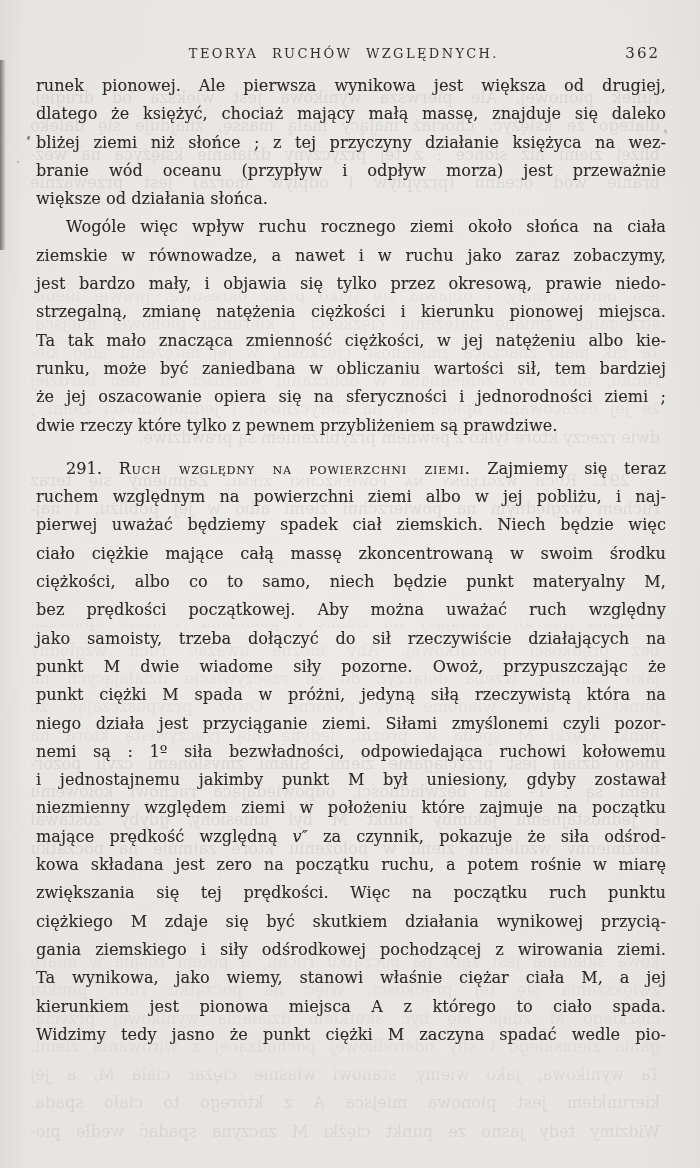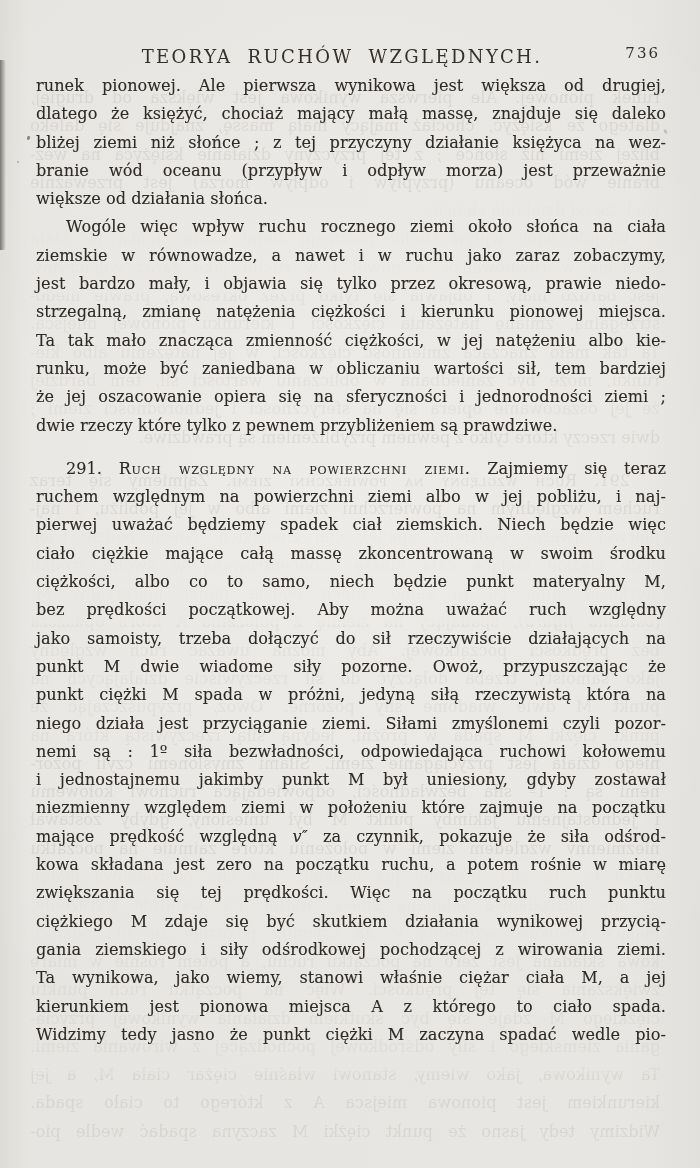--- a/index.html
+++ b/index.html
@@ -38,7 +38,7 @@
   .running-title {
     position: absolute; top: 46px; left: 50%;
     transform: translateX(-52%);
-    font-size: 18px; letter-spacing: 2.4px; word-spacing: 7px;
+    font-size: 13px; letter-spacing: 2.4px; word-spacing: 7px;
     white-space: nowrap;
     color: #34312c;
   }

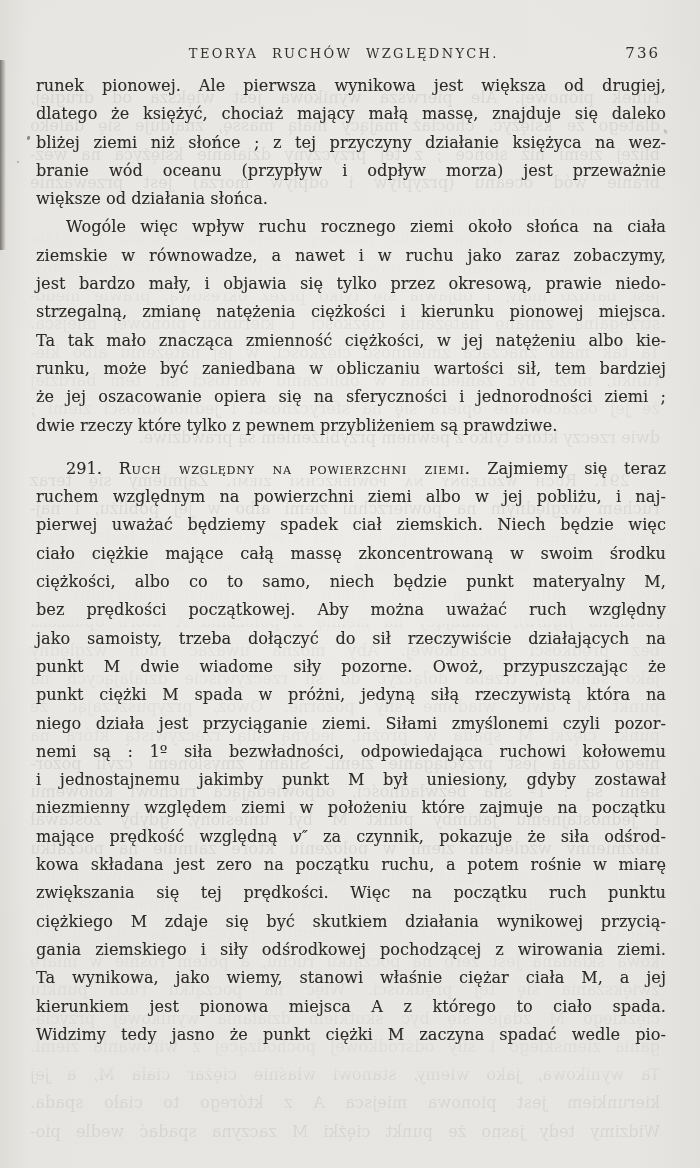--- a/index.html
+++ b/index.html
@@ -125,7 +125,7 @@
   <div class="speck c"></div>
 
   <div class="running-title">TEORYA RUCHÓW WZGLĘDNYCH.</div>
-  <div class="page-number">736</div>
+  <div class="page-number">362</div>
 
   <div class="page-text">
       <div class="para">

